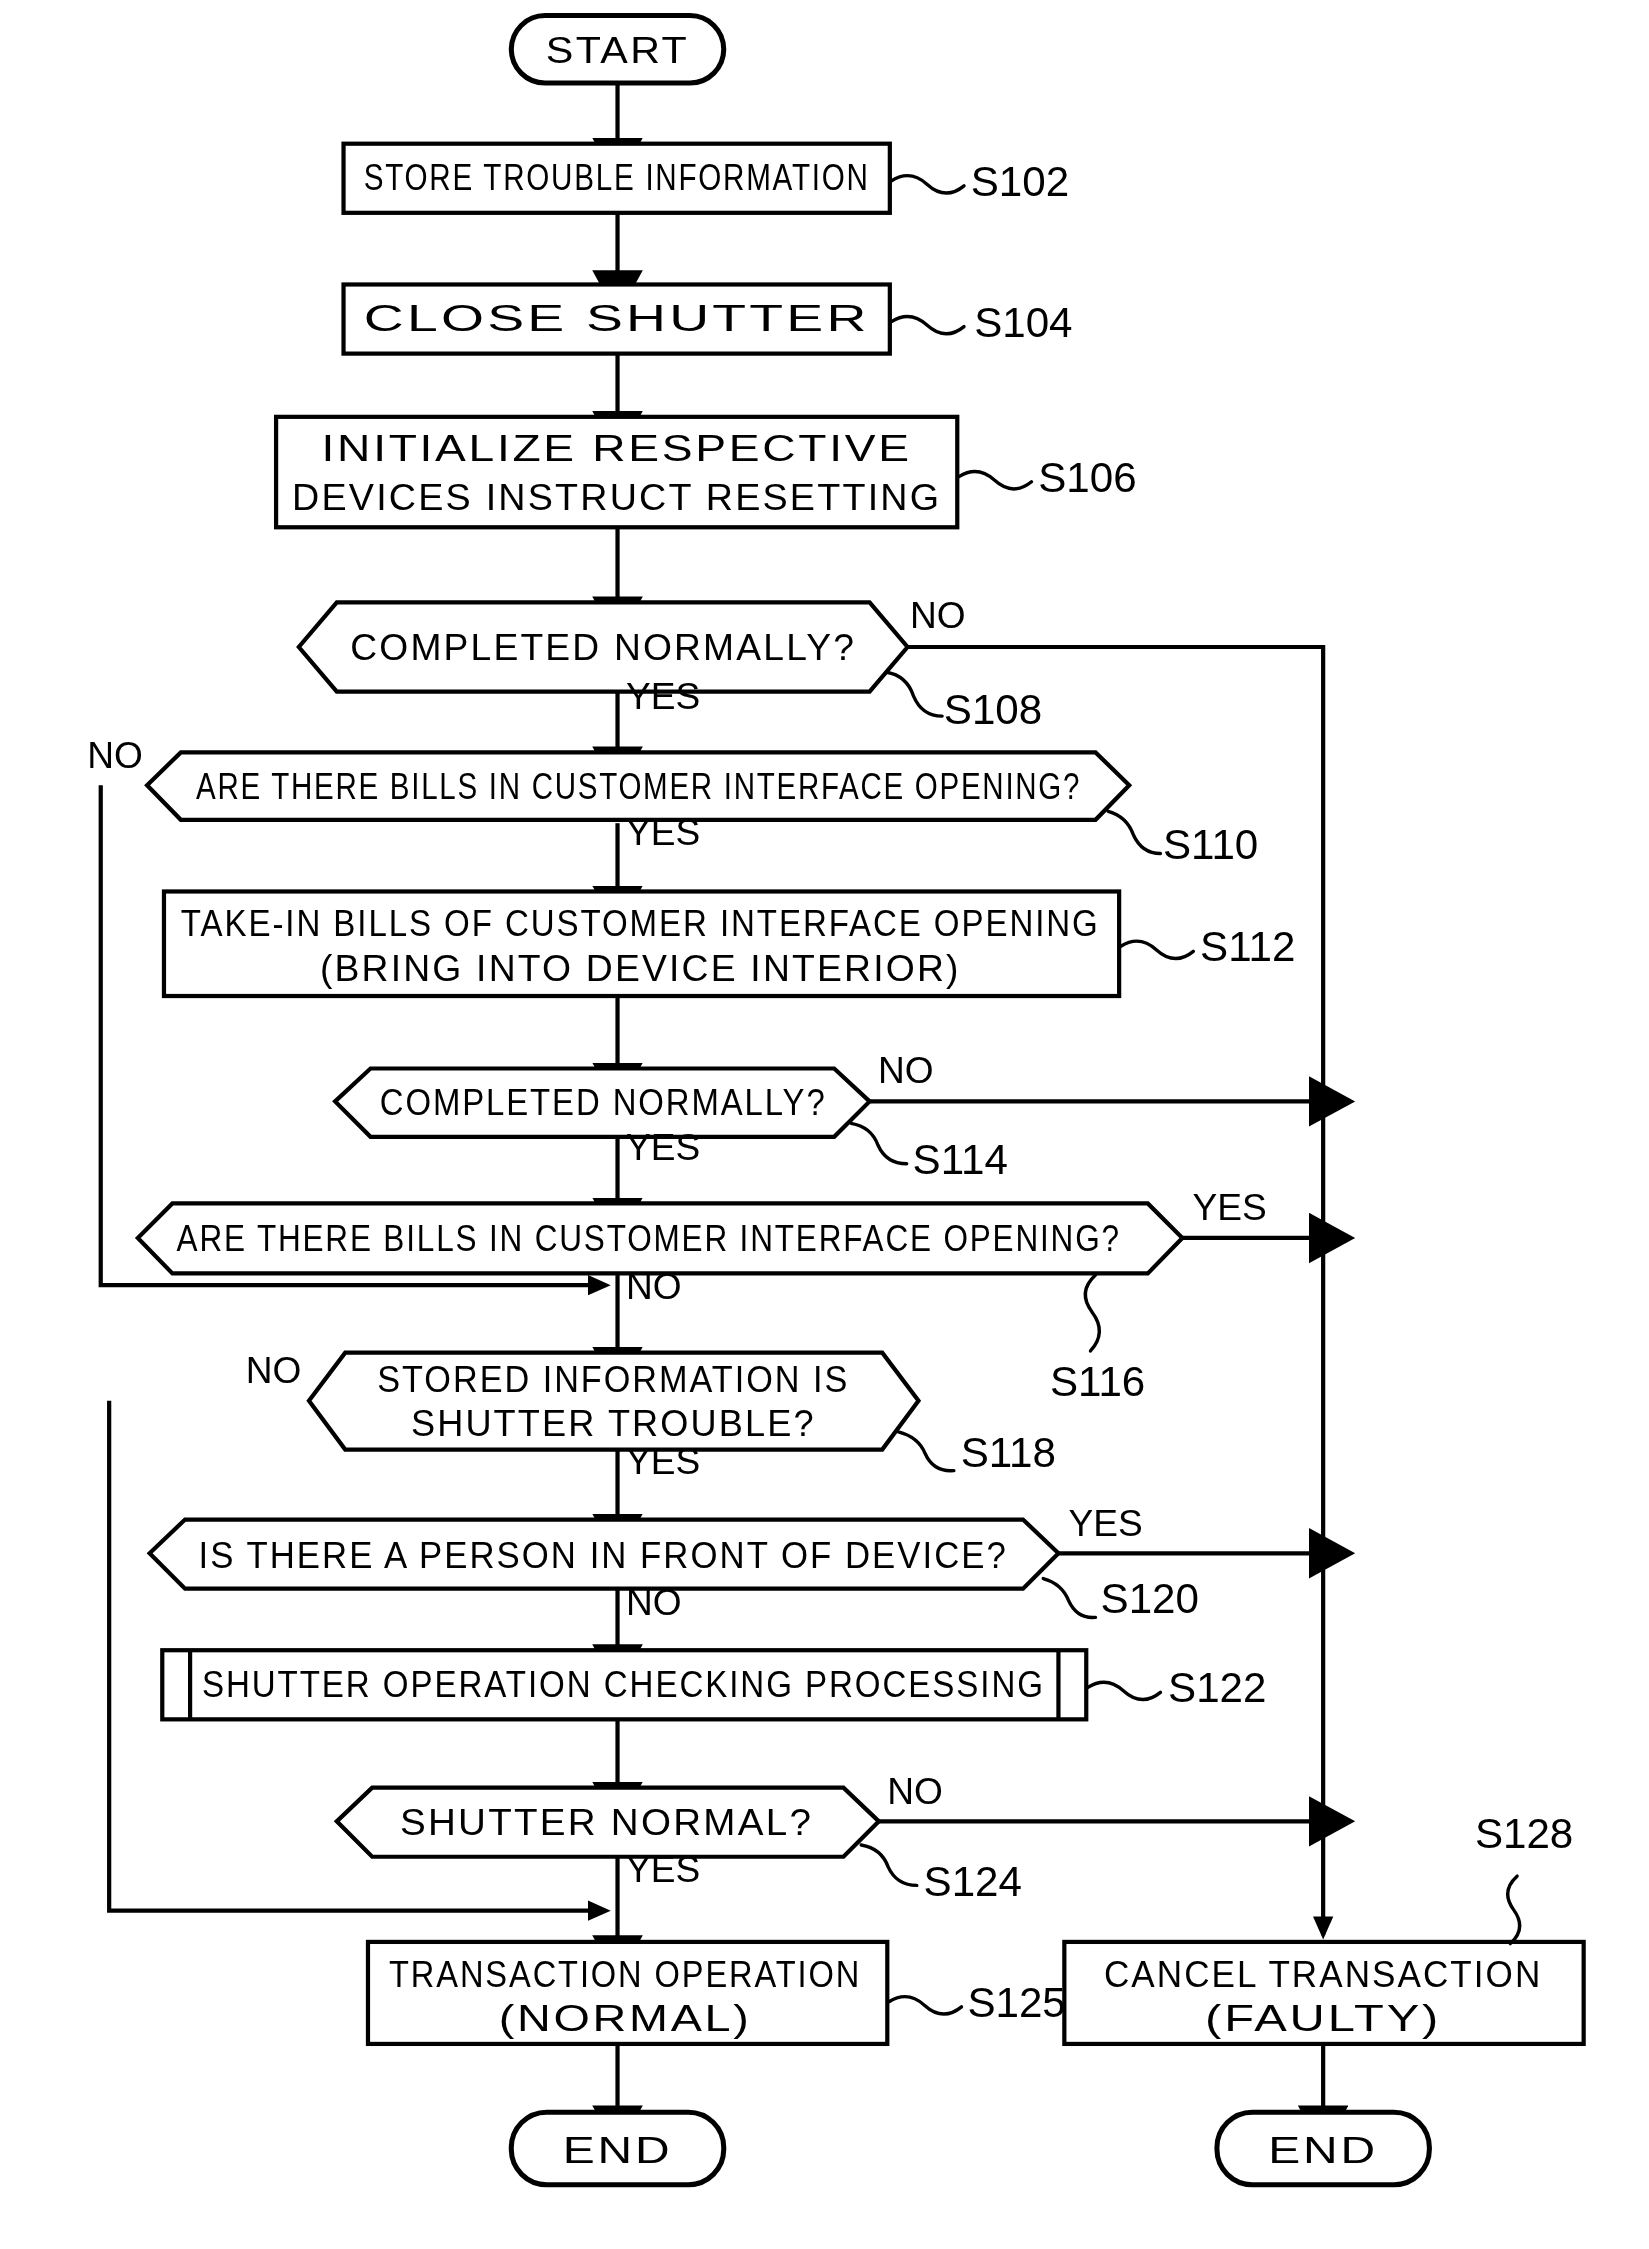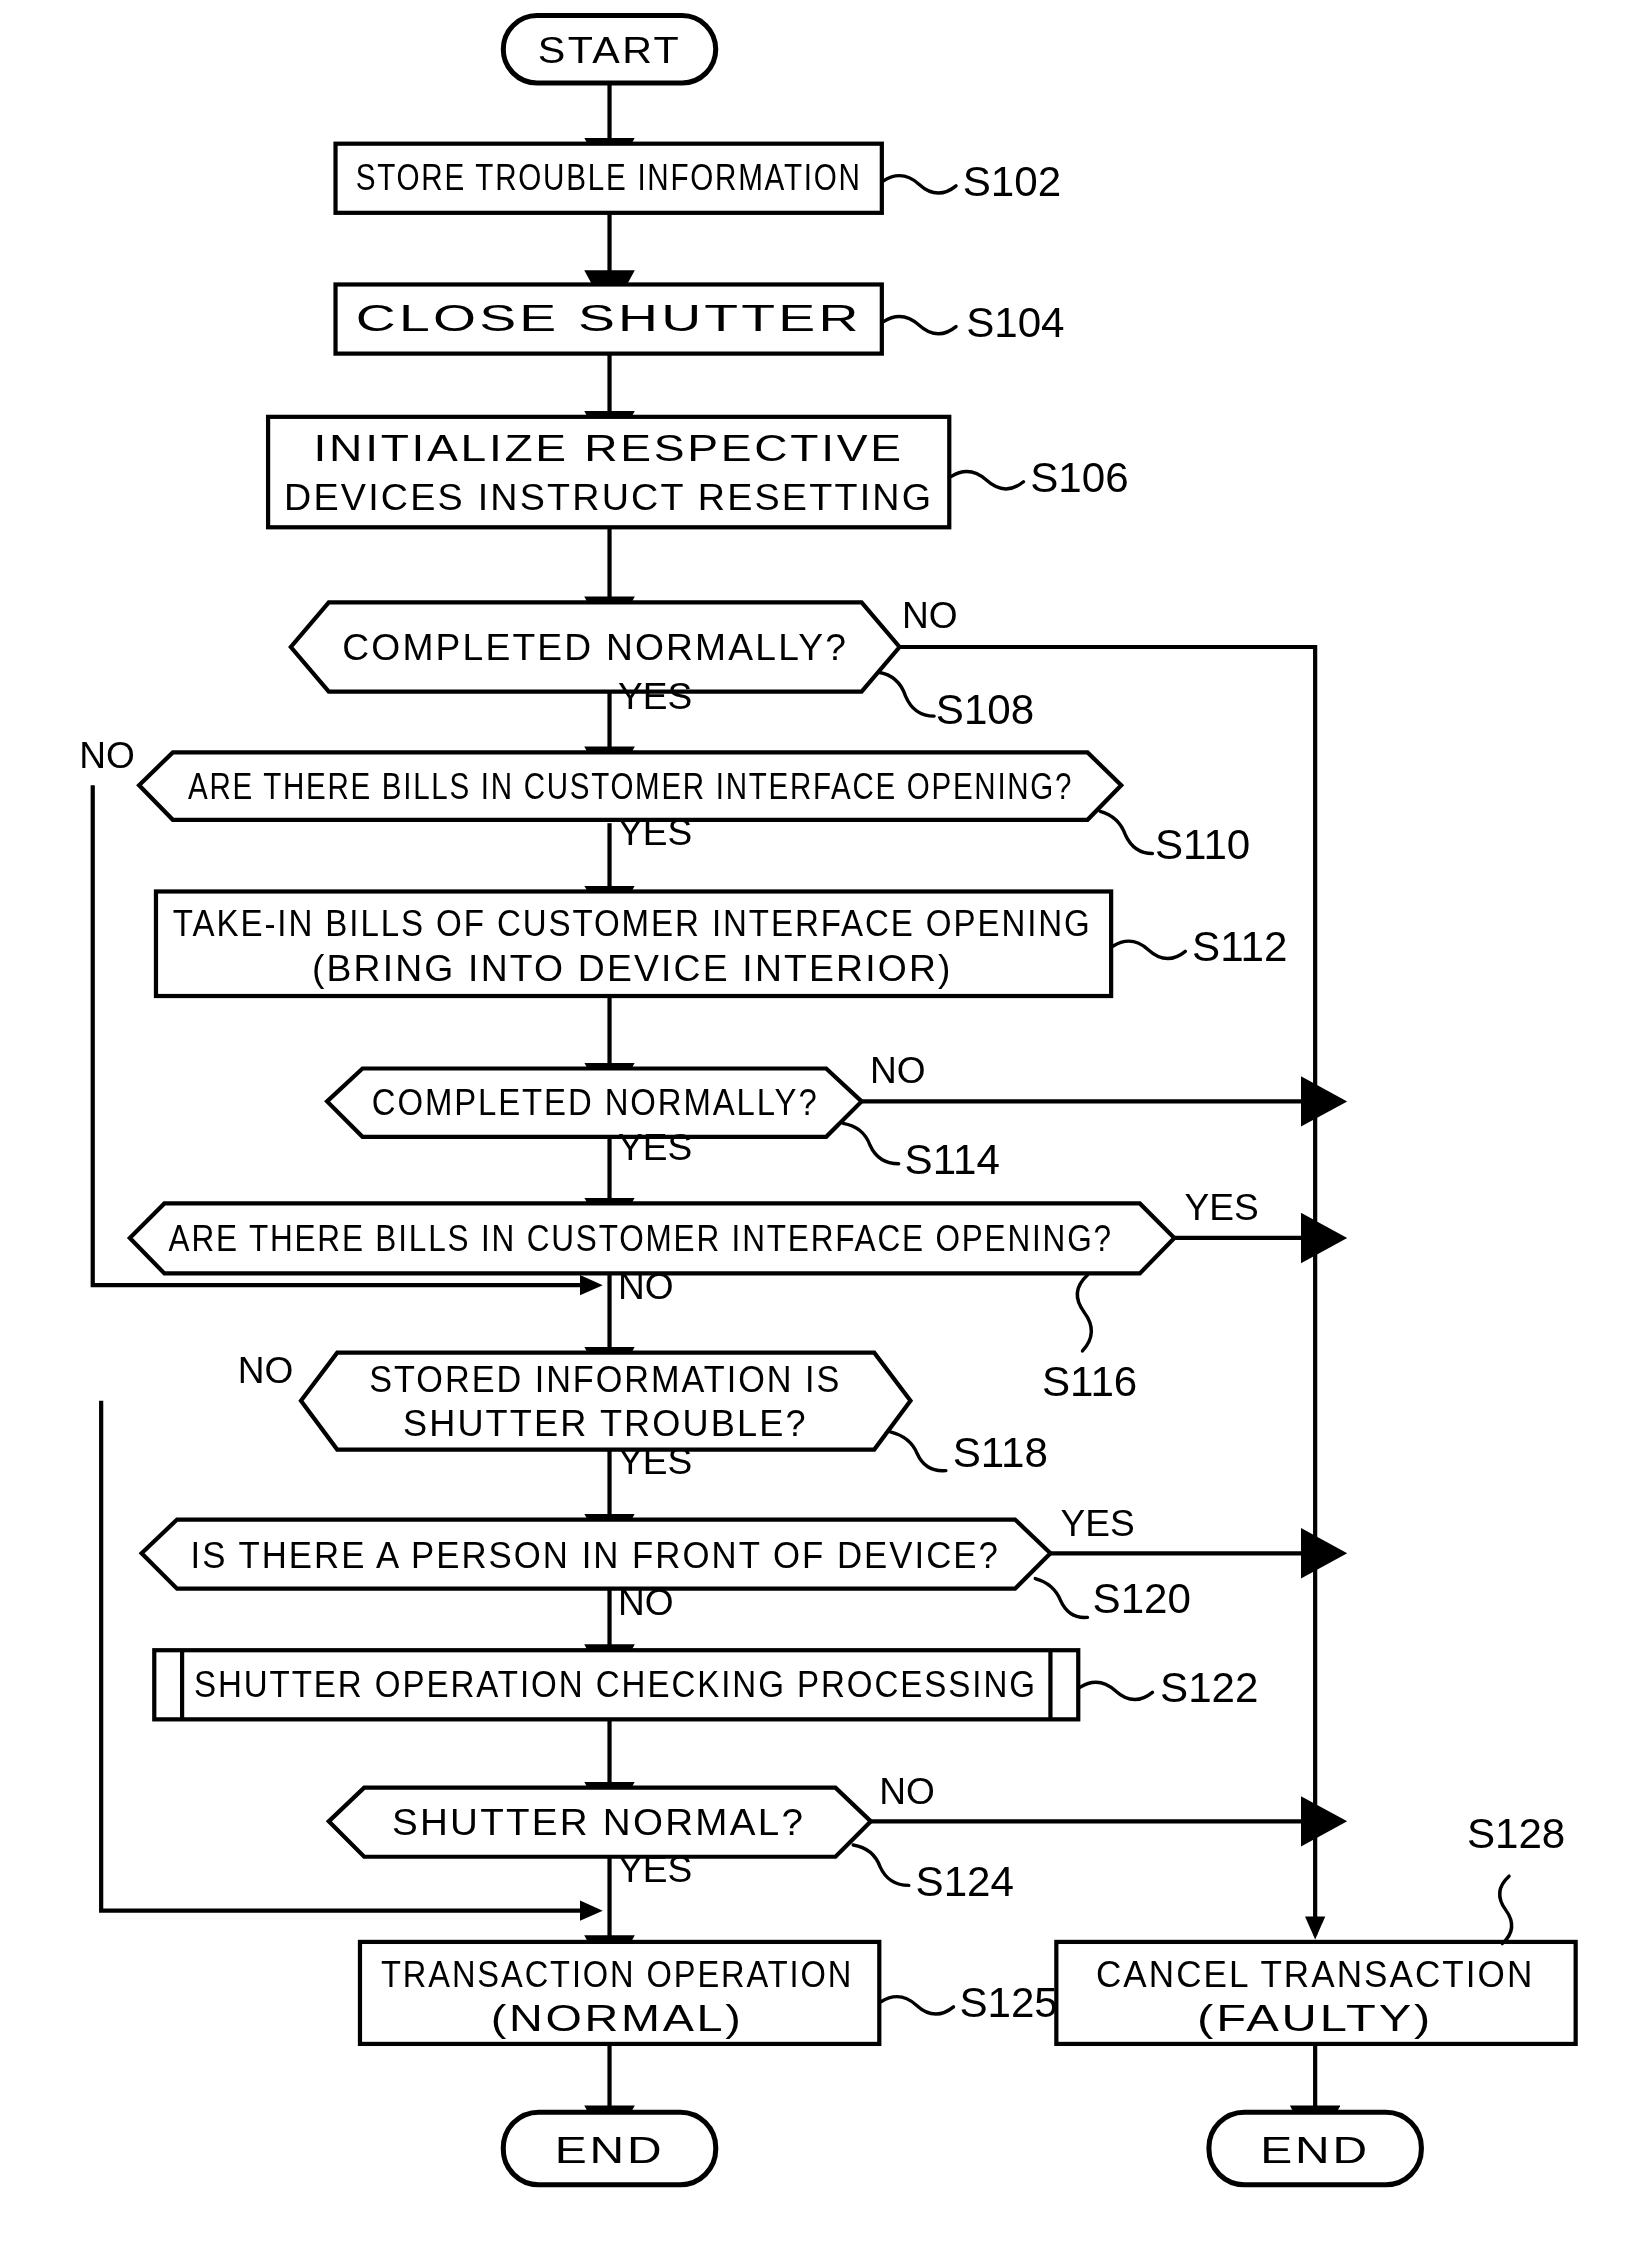--- a/index.html
+++ b/index.html
@@ -5,7 +5,7 @@
   html,body{margin:0;padding:0;background:#ffffff;}
   body{width:1649px;height:2250px;overflow:hidden;
        font-family:"Liberation Sans", sans-serif;}
-  #root{position:relative;width:1587px;height:2250px;background:#fff;}
+  #root{position:relative;width:1587px;height:2250px;background:#fff;margin-left:8px;}
   svg{display:block;}
   .shape{fill:#ffffff;stroke:#000000;stroke-width:5;stroke-linejoin:miter;}
   .shape-round{fill:#ffffff;stroke:#000000;stroke-width:6;}

